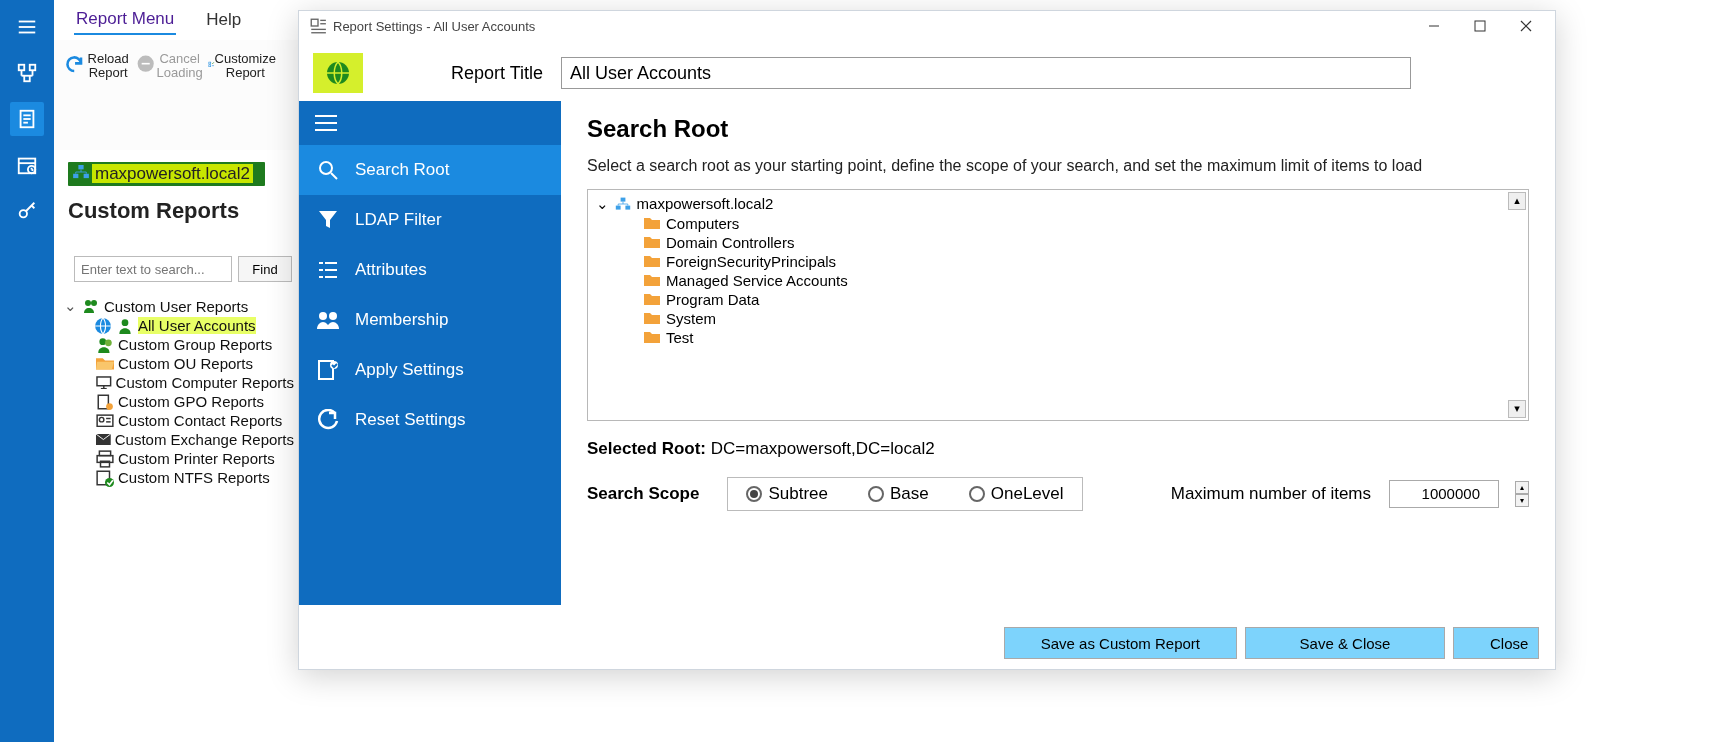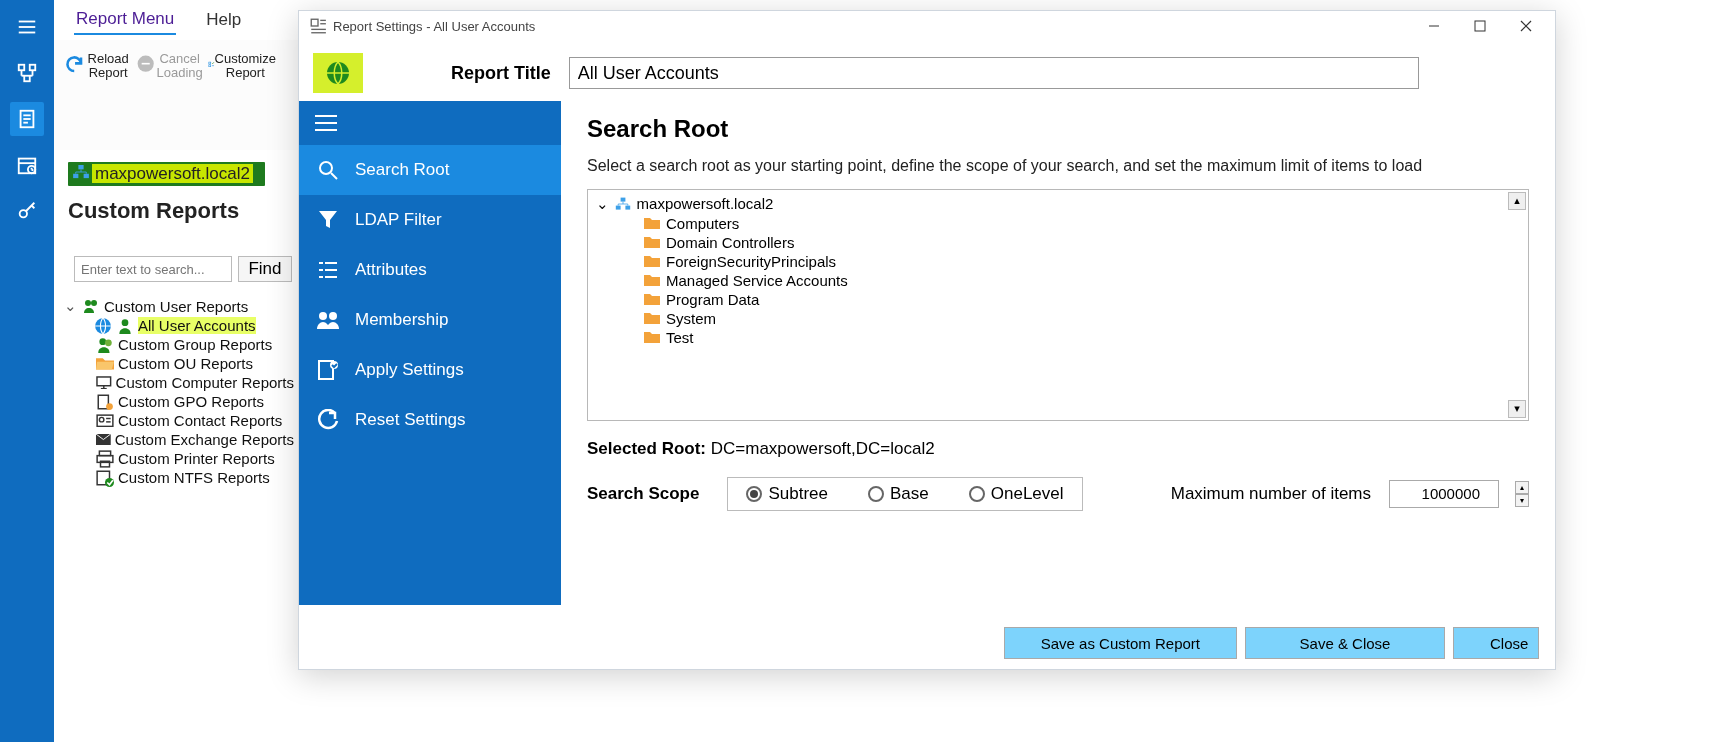--- a/index.html
+++ b/index.html
@@ -54,7 +54,7 @@
 
 .rt-row { display:flex; align-items:center; gap: 18px; padding: 12px 16px 8px 14px; }
 .globe-badge { width: 50px; height: 40px; background: #d5ef2c; display:flex; align-items:center; justify-content:center; }
-.rt-label { font-size: 18px; font-weight: 700; margin-left: 70px; }
+.rt-label { font-size: 18px; font-weight: 400; margin-left: 70px; }
 .rt-input { flex: 0 0 850px; height: 32px; border: 1px solid #999; font-size: 18px; padding: 2px 8px; }
 
 

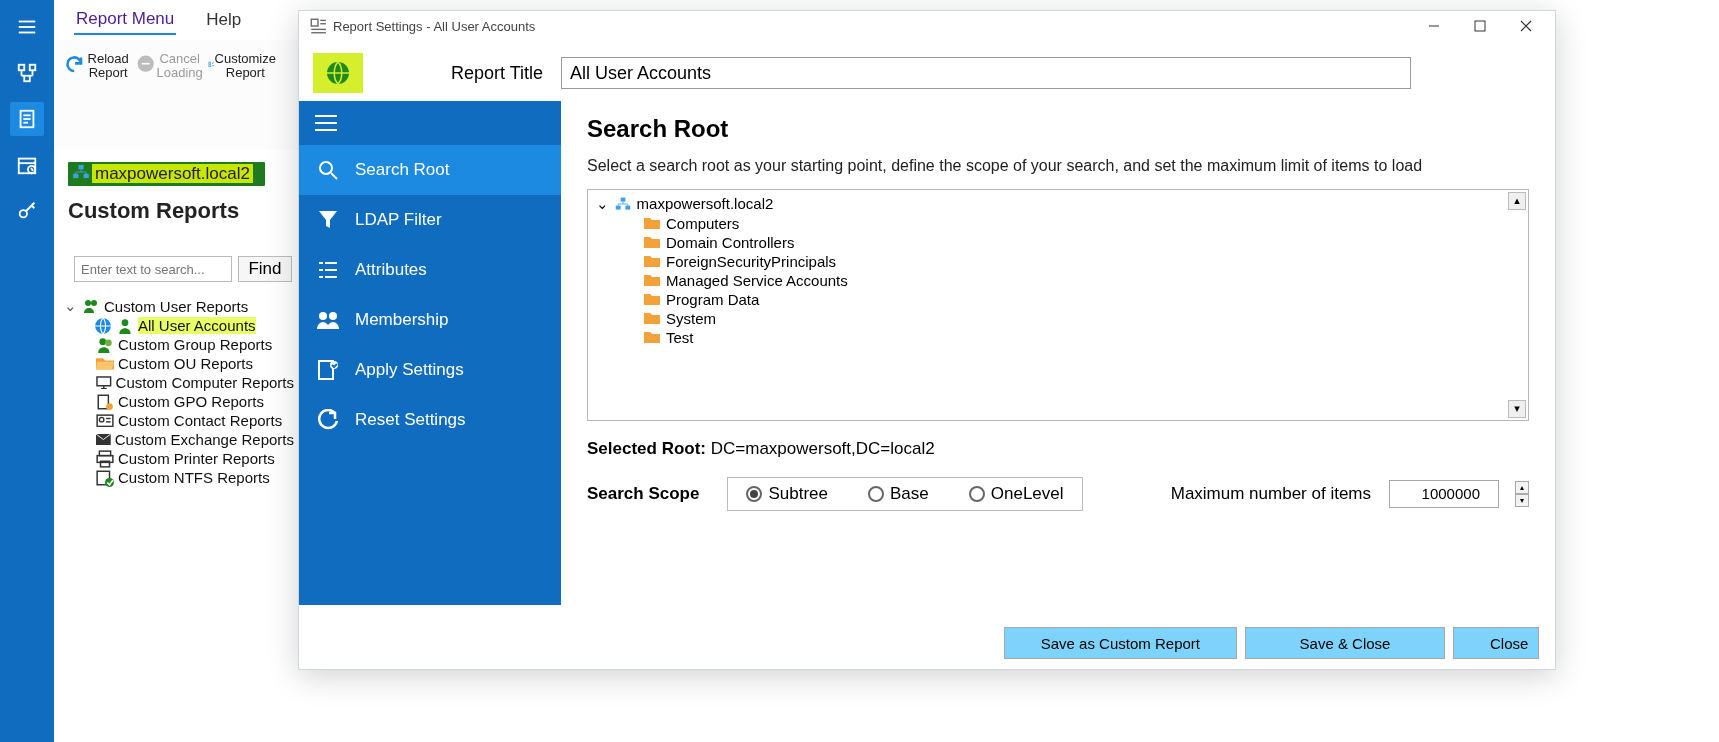--- a/index.html
+++ b/index.html
@@ -33,7 +33,7 @@
 
 .search-row { position: absolute; left: 74px; top: 256px; display:flex; gap:6px; }
 .search-row input { width: 158px; height: 26px; border: 1px solid #bbb; padding: 2px 6px; font-size: 13px; color: #888; }
-.search-row button { width: 54px; height: 26px; border: 1px solid #bbb; background: #f6f6f6; font-size: 17px; cursor:pointer; }
+.search-row button { width: 54px; height: 26px; border: 1px solid #bbb; background: #f6f6f6; font-size: 13px; cursor:pointer; }
 
 
 .tree { position: absolute; left: 64px; top: 296px; width: 230px; font-size: 15px; color: #111; }

